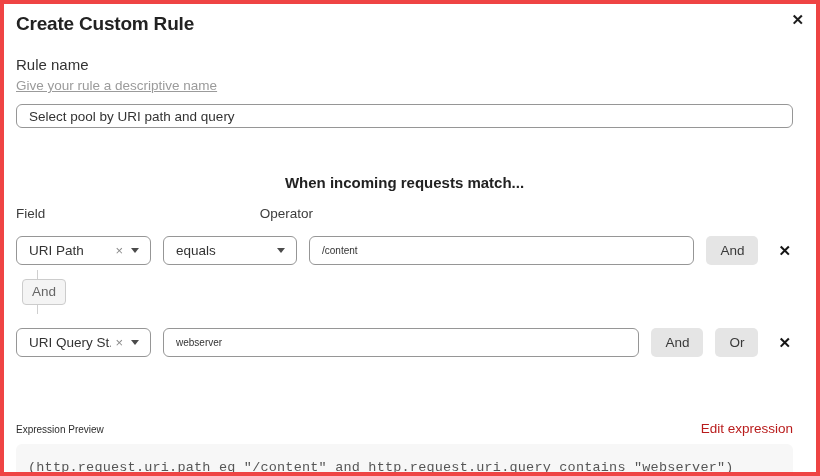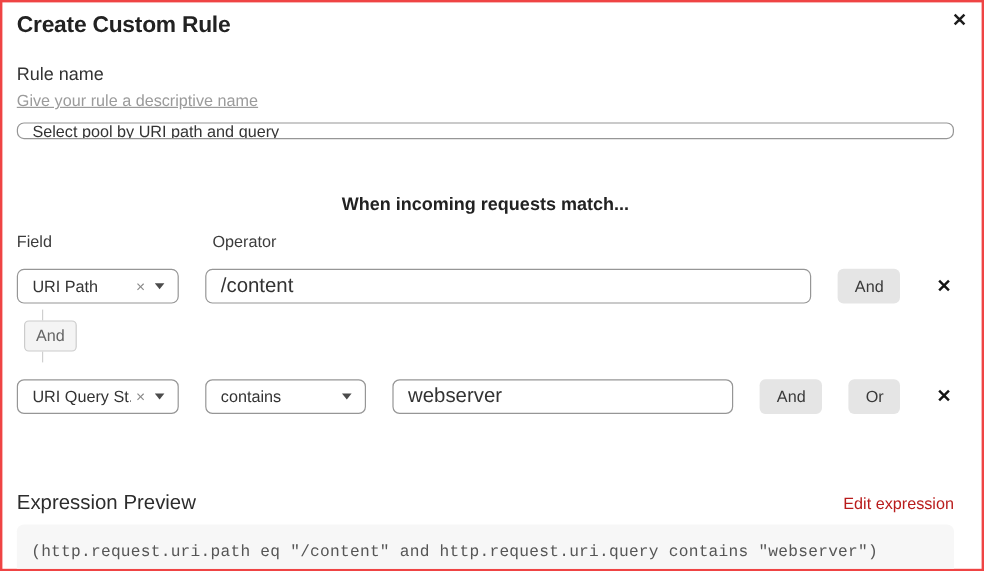--- a/index.html
+++ b/index.html
@@ -11,7 +11,7 @@
     width: 820px;
     height: 476px;
     background: #ffffff;
-    border: 2px solid #ef4444;
+    border: 4px solid #ef4444;
     padding: 0 23px 0 12px;
     overflow: hidden;
   }

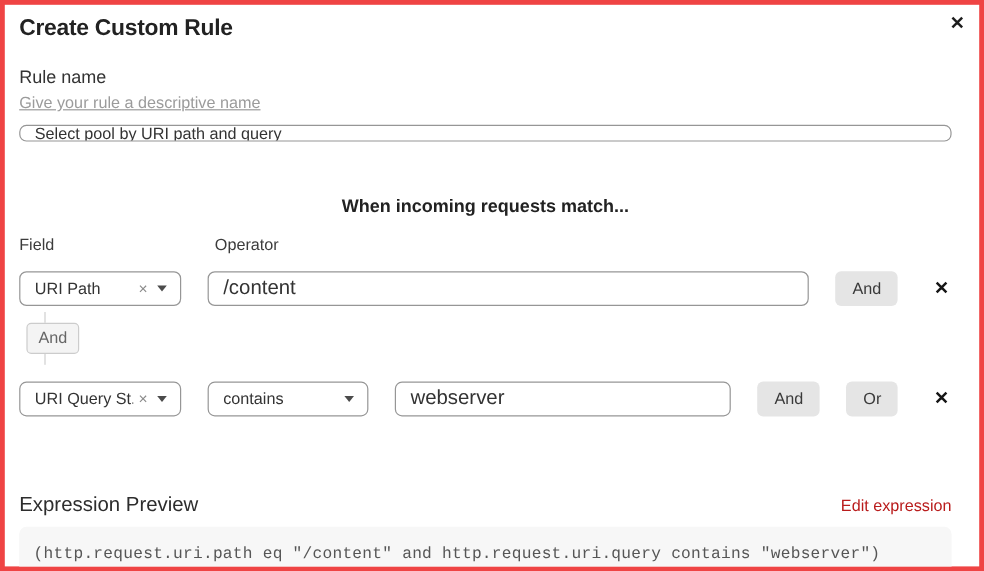--- a/index.html
+++ b/index.html
@@ -57,7 +57,7 @@
     display: block;
     margin-top: 10px;
     width: 100%;
-    height: 14px;
+    height: 24px;
     border: 1px solid #969696;
     border-radius: 6px;
     padding: 0 12px;

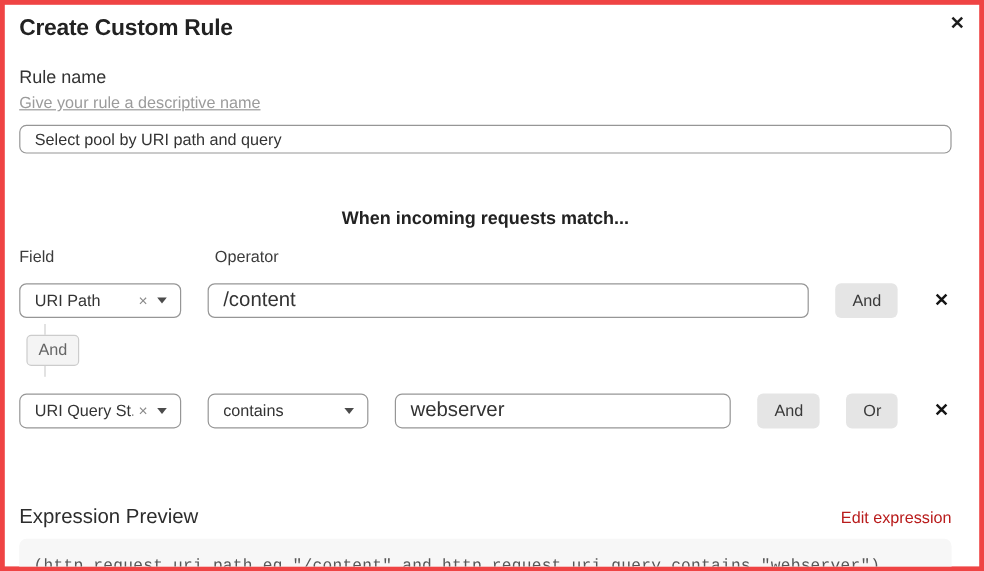--- a/index.html
+++ b/index.html
@@ -86,7 +86,7 @@
     line-height: 16px;
   }
   .col-labels .col-field { width: 135px; }
-  .col-labels .col-operator { width: 134px; }
+  .col-labels .col-operator { width: 134px; text-align: right; }
   .col-labels .col-value { flex: 1; }
 
   .cond-row {

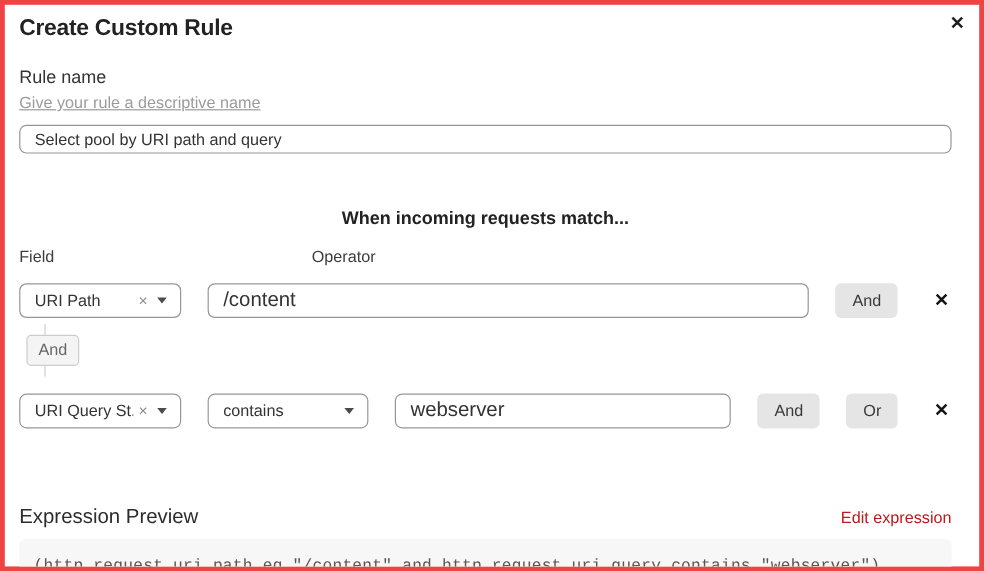--- a/index.html
+++ b/index.html
@@ -92,7 +92,7 @@
   .cond-row {
     display: flex;
     align-items: center;
-    gap: 22px;
+    gap: 12px;
     margin-top: 8px;
     height: 40px;
   }

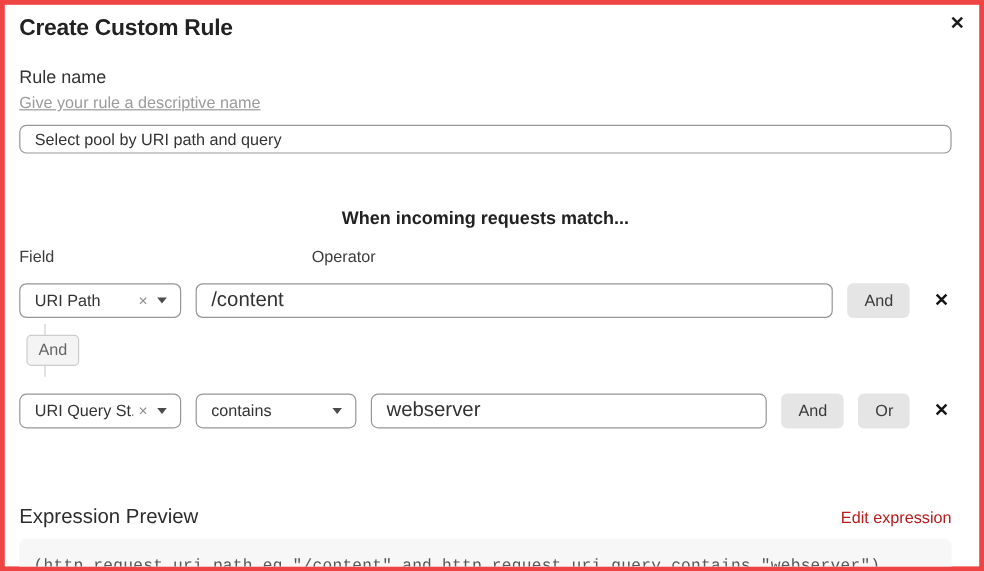--- a/index.html
+++ b/index.html
@@ -231,6 +231,10 @@
       <span class="clear-x">×</span>
       <span class="caret"></span>
     </div>
+    <div class="select operator-select">
+      <span class="select-text">equals</span>
+      <span class="caret"></span>
+    </div>
     <input class="value-input" type="text" value="/content" style="">
     <button class="conj-btn">And</button>
     <button class="remove-btn">✕</button>

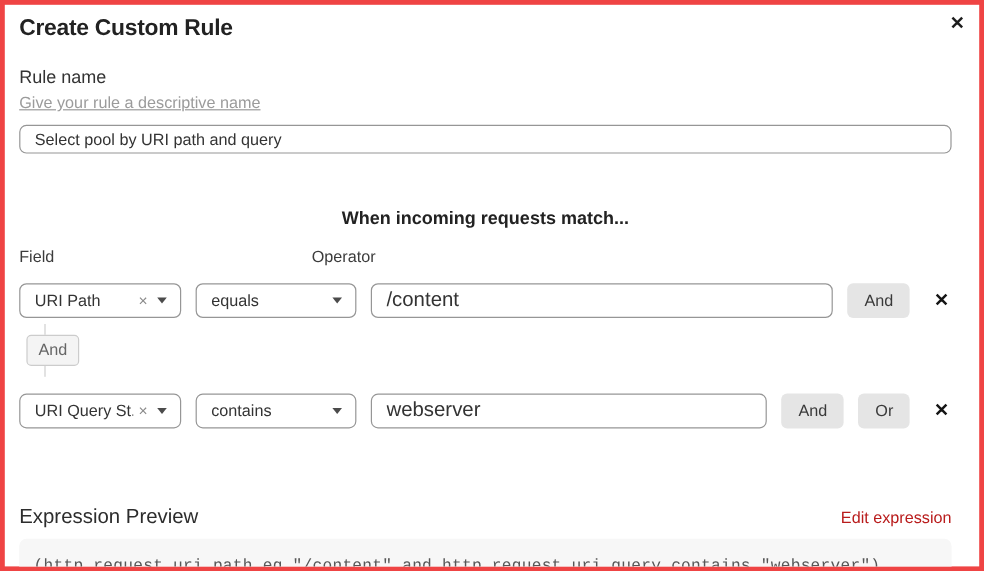--- a/index.html
+++ b/index.html
@@ -134,7 +134,7 @@
     border-radius: 6px;
     padding: 0 12px;
     font-family: "Liberation Sans", sans-serif;
-    font-size: 17px;
+    font-size: 10px;
     color: #333;
     outline: none;
     min-width: 0;

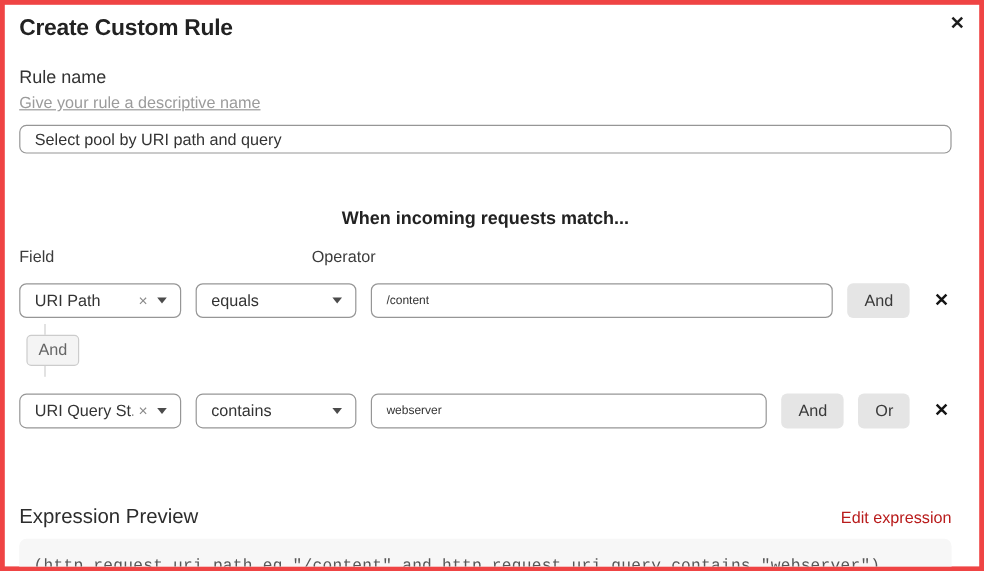--- a/index.html
+++ b/index.html
@@ -252,10 +252,6 @@
       <span class="clear-x">×</span>
       <span class="caret"></span>
     </div>
-    <div class="select operator-select">
-      <span class="select-text">contains</span>
-      <span class="caret"></span>
-    </div>
     <input class="value-input" type="text" value="webserver" style="">
     <button class="conj-btn">And</button>
     <button class="conj-btn">Or</button>

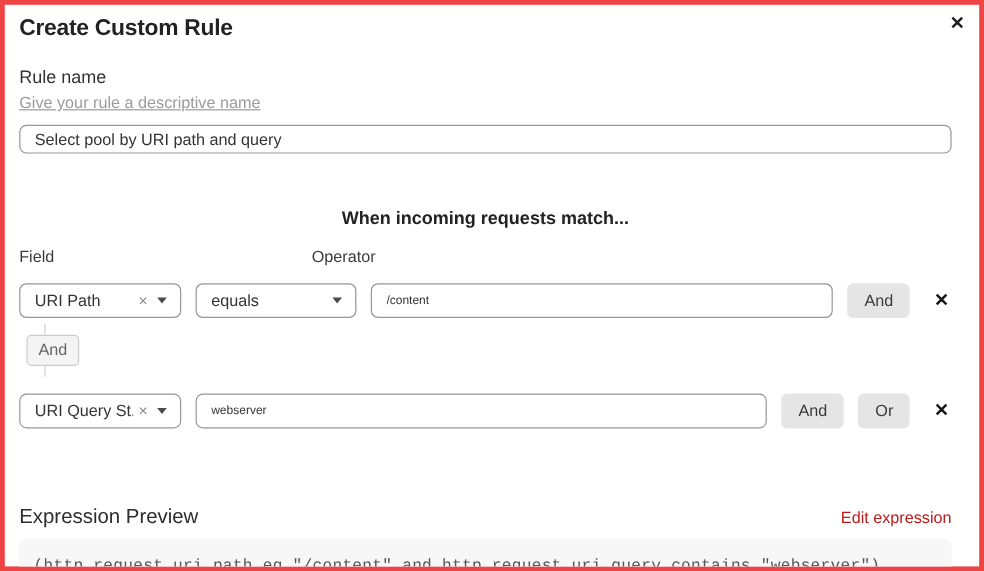--- a/index.html
+++ b/index.html
@@ -187,7 +187,7 @@
     justify-content: space-between;
     align-items: baseline;
   }
-  .expr-label { font-size: 17px; color: #2d2d2d; }
+  .expr-label { font-size: 10px; color: #2d2d2d; }
   .expr-edit-link { font-size: 13.5px; color: #b91c1c; text-decoration: none; cursor: pointer; }
 
   .expr-code {

